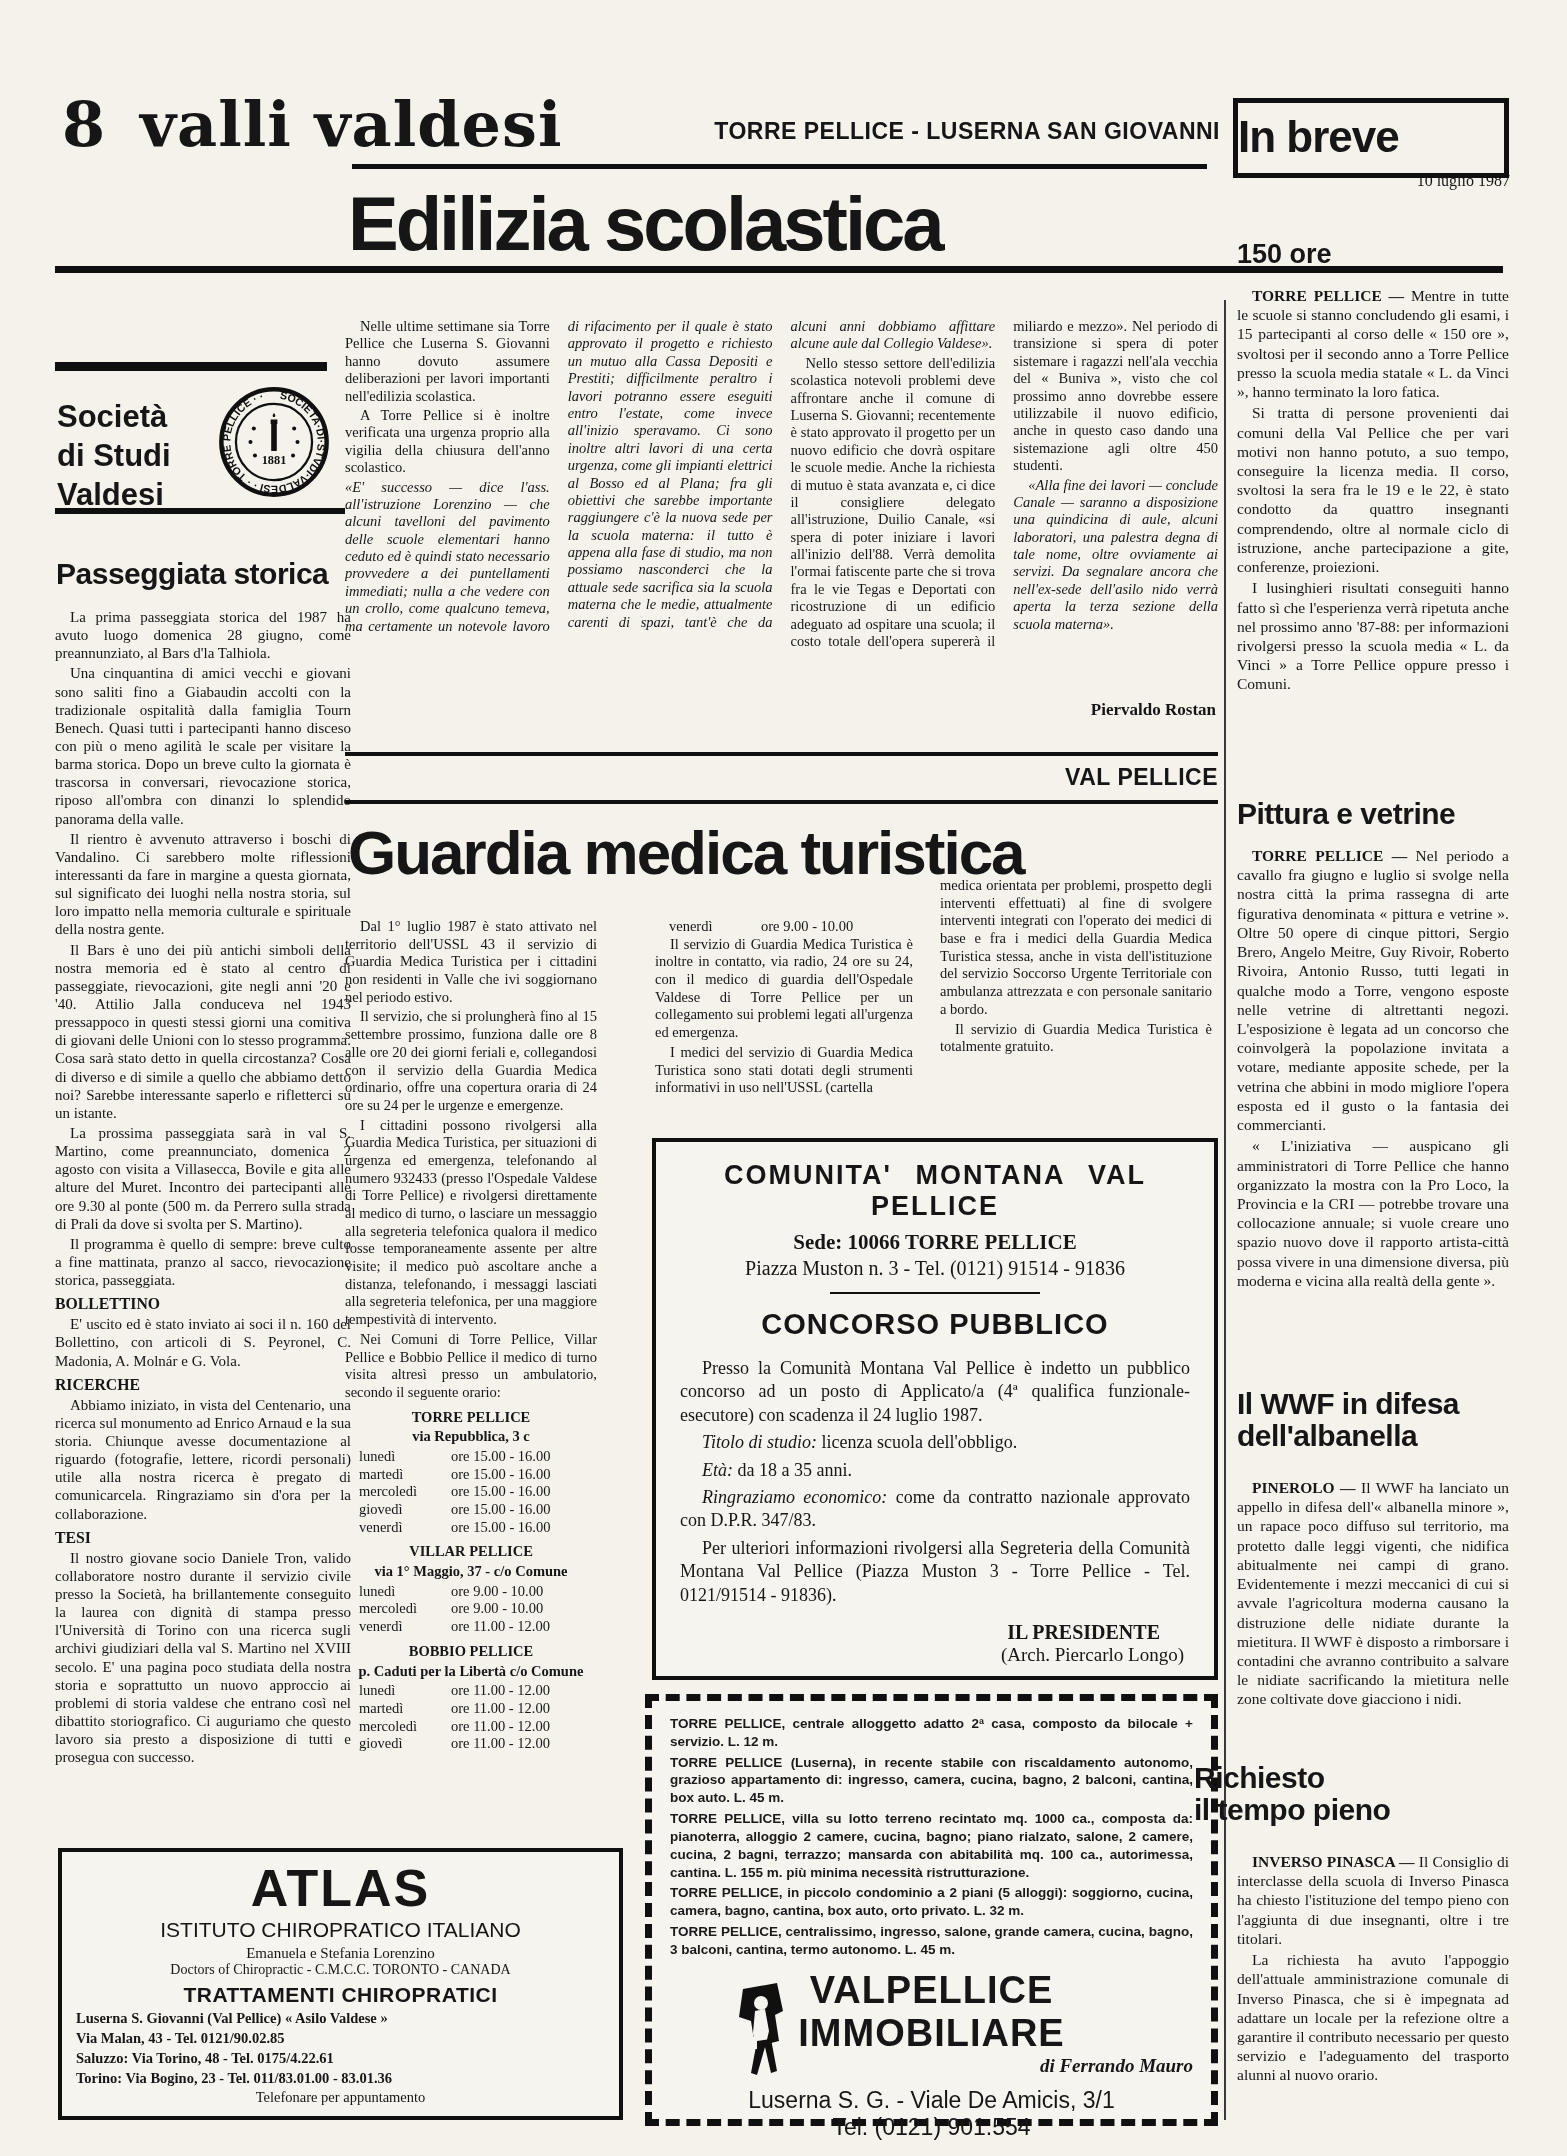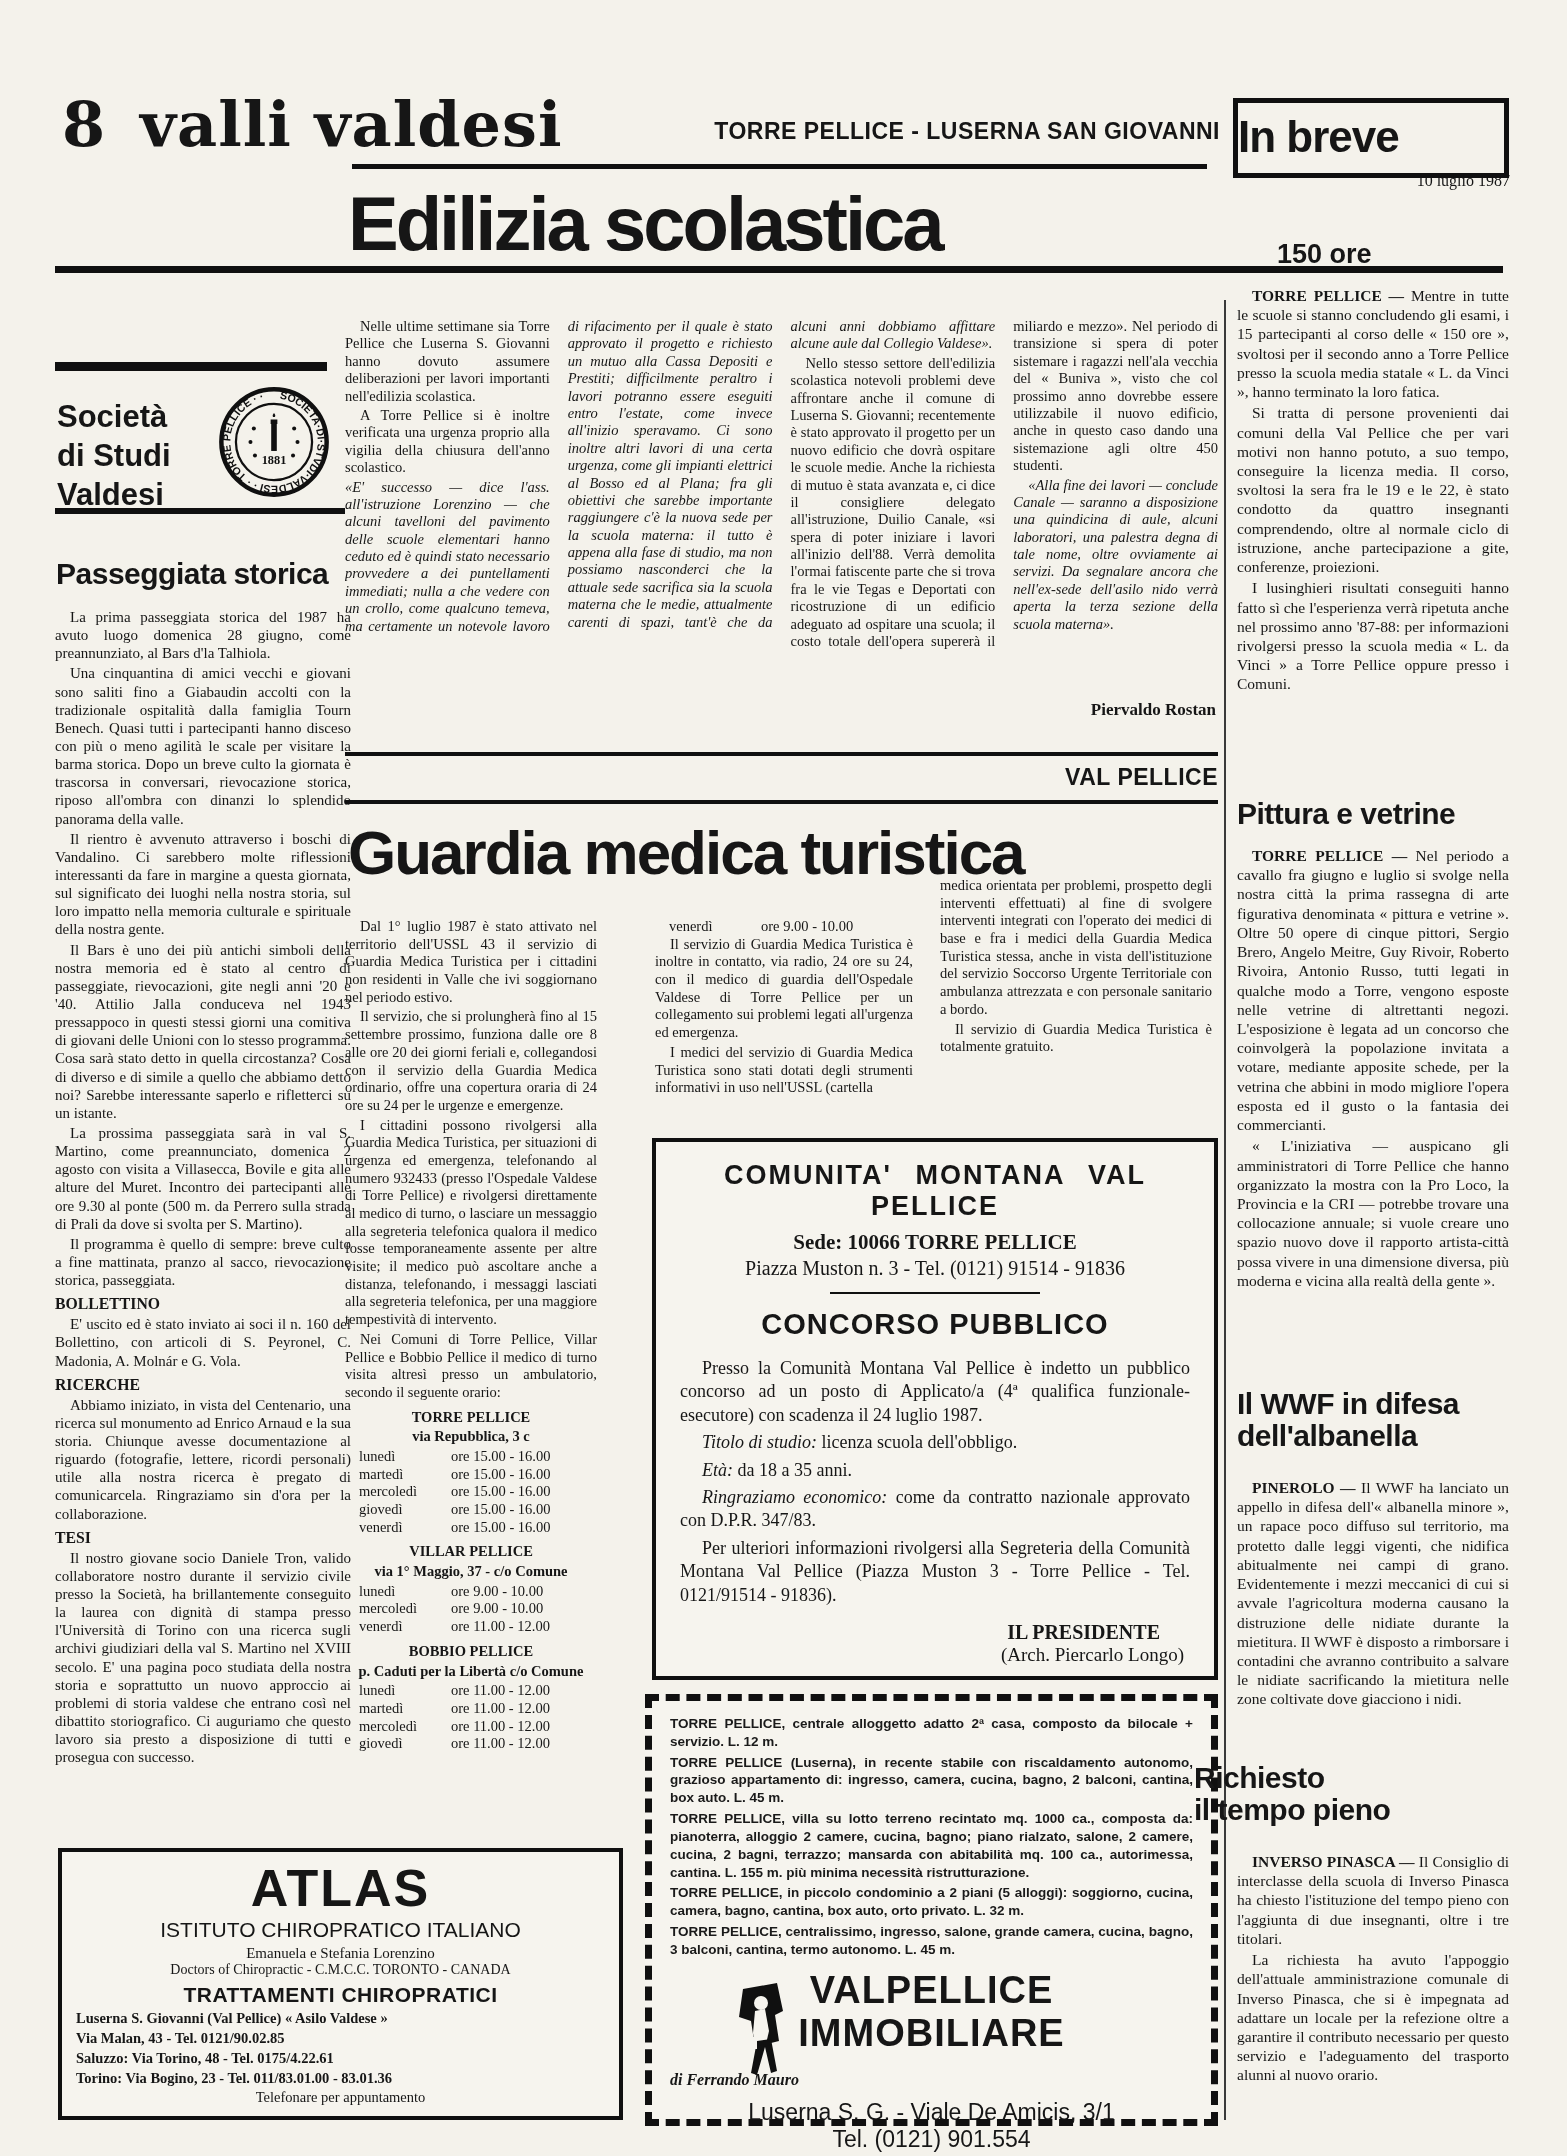--- a/index.html
+++ b/index.html
@@ -280,7 +280,7 @@
 
   <div class="abs brevebox sans" style="left:1233px;top:98px;width:266px;height:70px;">In breve</div>
 
-  <div class="abs headline-s sans" style="left:1277px;top:240px;width:272px;">150 ore</div>
+  <div class="abs headline-s sans" style="left:1237px;top:240px;width:272px;">150 ore</div>
   <div class="abs body-text" style="left:1237px;top:286px;width:272px;height:490px;font-size:15.5px;line-height:1.24;">
       <p><strong>TORRE PELLICE — </strong>Mentre in tutte le scuole si stanno concludendo gli esami, i 15 partecipanti al corso delle « 150 ore », svoltosi per il secondo anno a Torre Pellice presso la scuola media statale « L. da Vinci », hanno terminato la loro fatica.</p>
       <p>Si tratta di persone provenienti dai comuni della Val Pellice che per vari motivi non hanno potuto, a suo tempo, conseguire la licenza media. Il corso, svoltosi la sera fra le 19 e le 22, è stato condotto da quattro insegnanti comprendendo, oltre al normale ciclo di istruzione, anche partecipazione a gite, conferenze, proiezioni.</p>

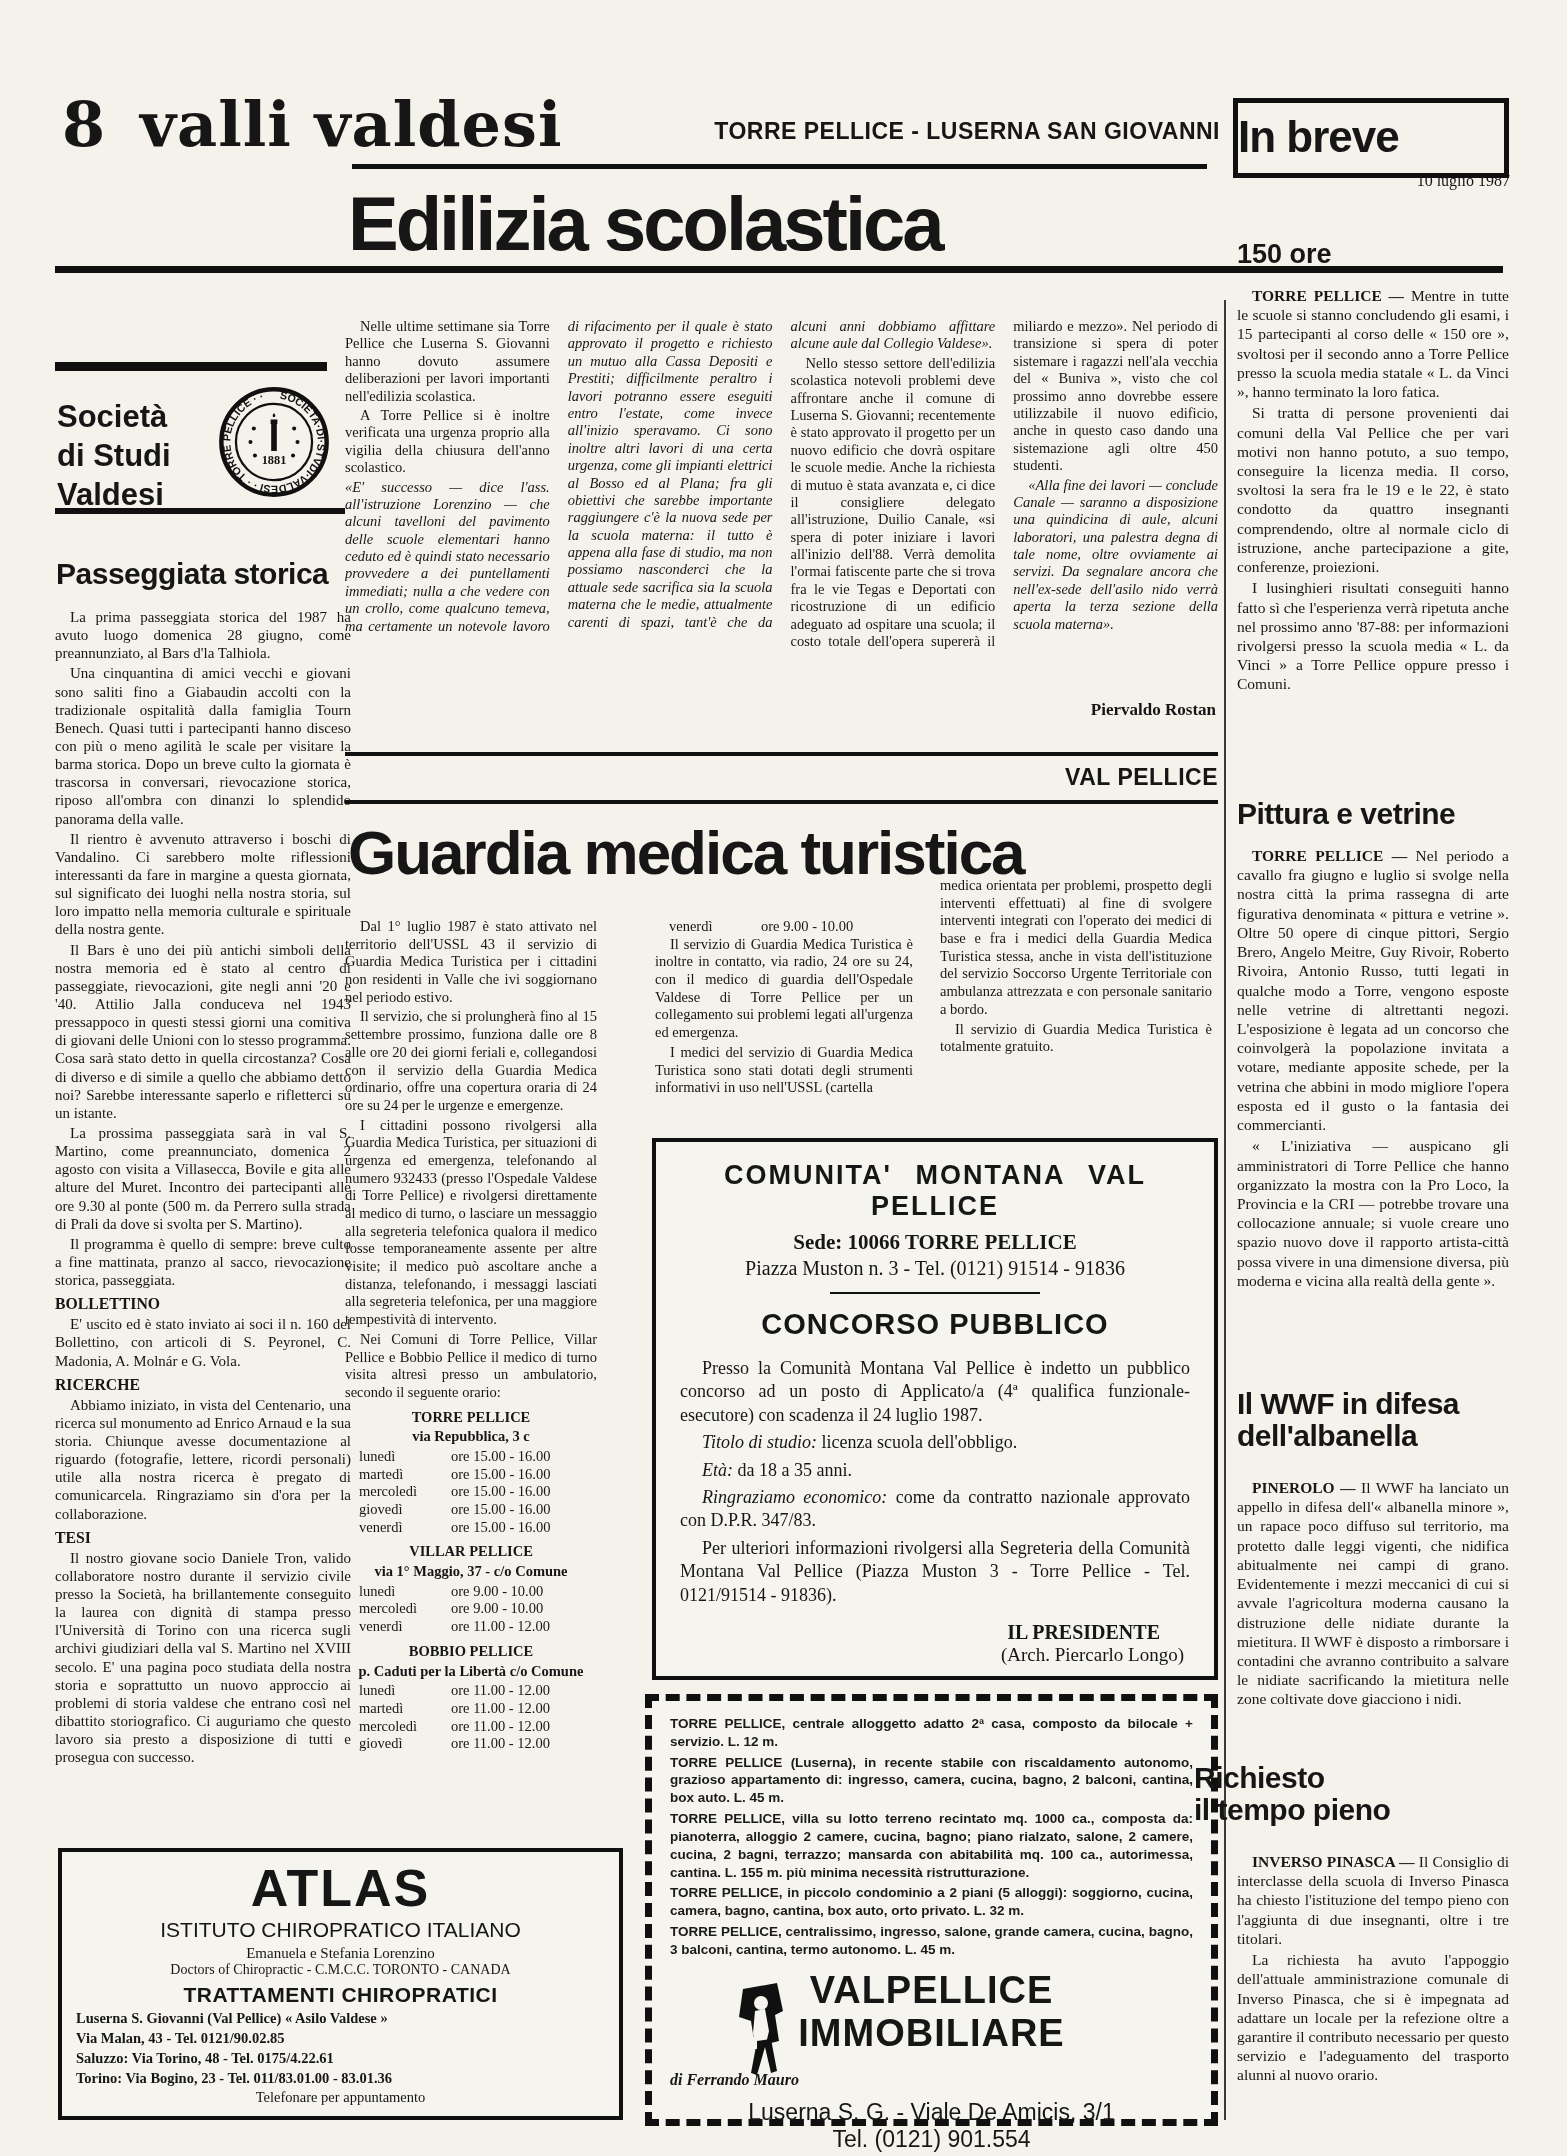--- a/index.html
+++ b/index.html
@@ -49,7 +49,7 @@
   .immobox .listings{font-family:"Liberation Sans",sans-serif;font-size:13.5px;line-height:1.32;text-align:justify;}
   .immobox .listings p{margin:0 0 3px;text-indent:0;font-weight:bold;color:#1a1a1a;}
   .immobox .agency-name{font-family:"Liberation Sans",sans-serif;font-weight:bold;font-size:38px;text-align:center;letter-spacing:1px;word-spacing:18px;margin-top:10px;}
-  .immobox .agency-sub{font-style:italic;font-weight:bold;font-size:16px;text-align:left;margin-top:16px;}
+  .immobox .agency-sub{font-style:italic;font-weight:bold;font-size:19px;text-align:right;margin-top:0;}
   .immobox .agency-addr{font-family:"Liberation Sans",sans-serif;font-size:23px;text-align:center;margin-top:10px;}
   .immobox .agency-tel{font-family:"Liberation Sans",sans-serif;font-size:23px;text-align:center;}
   

